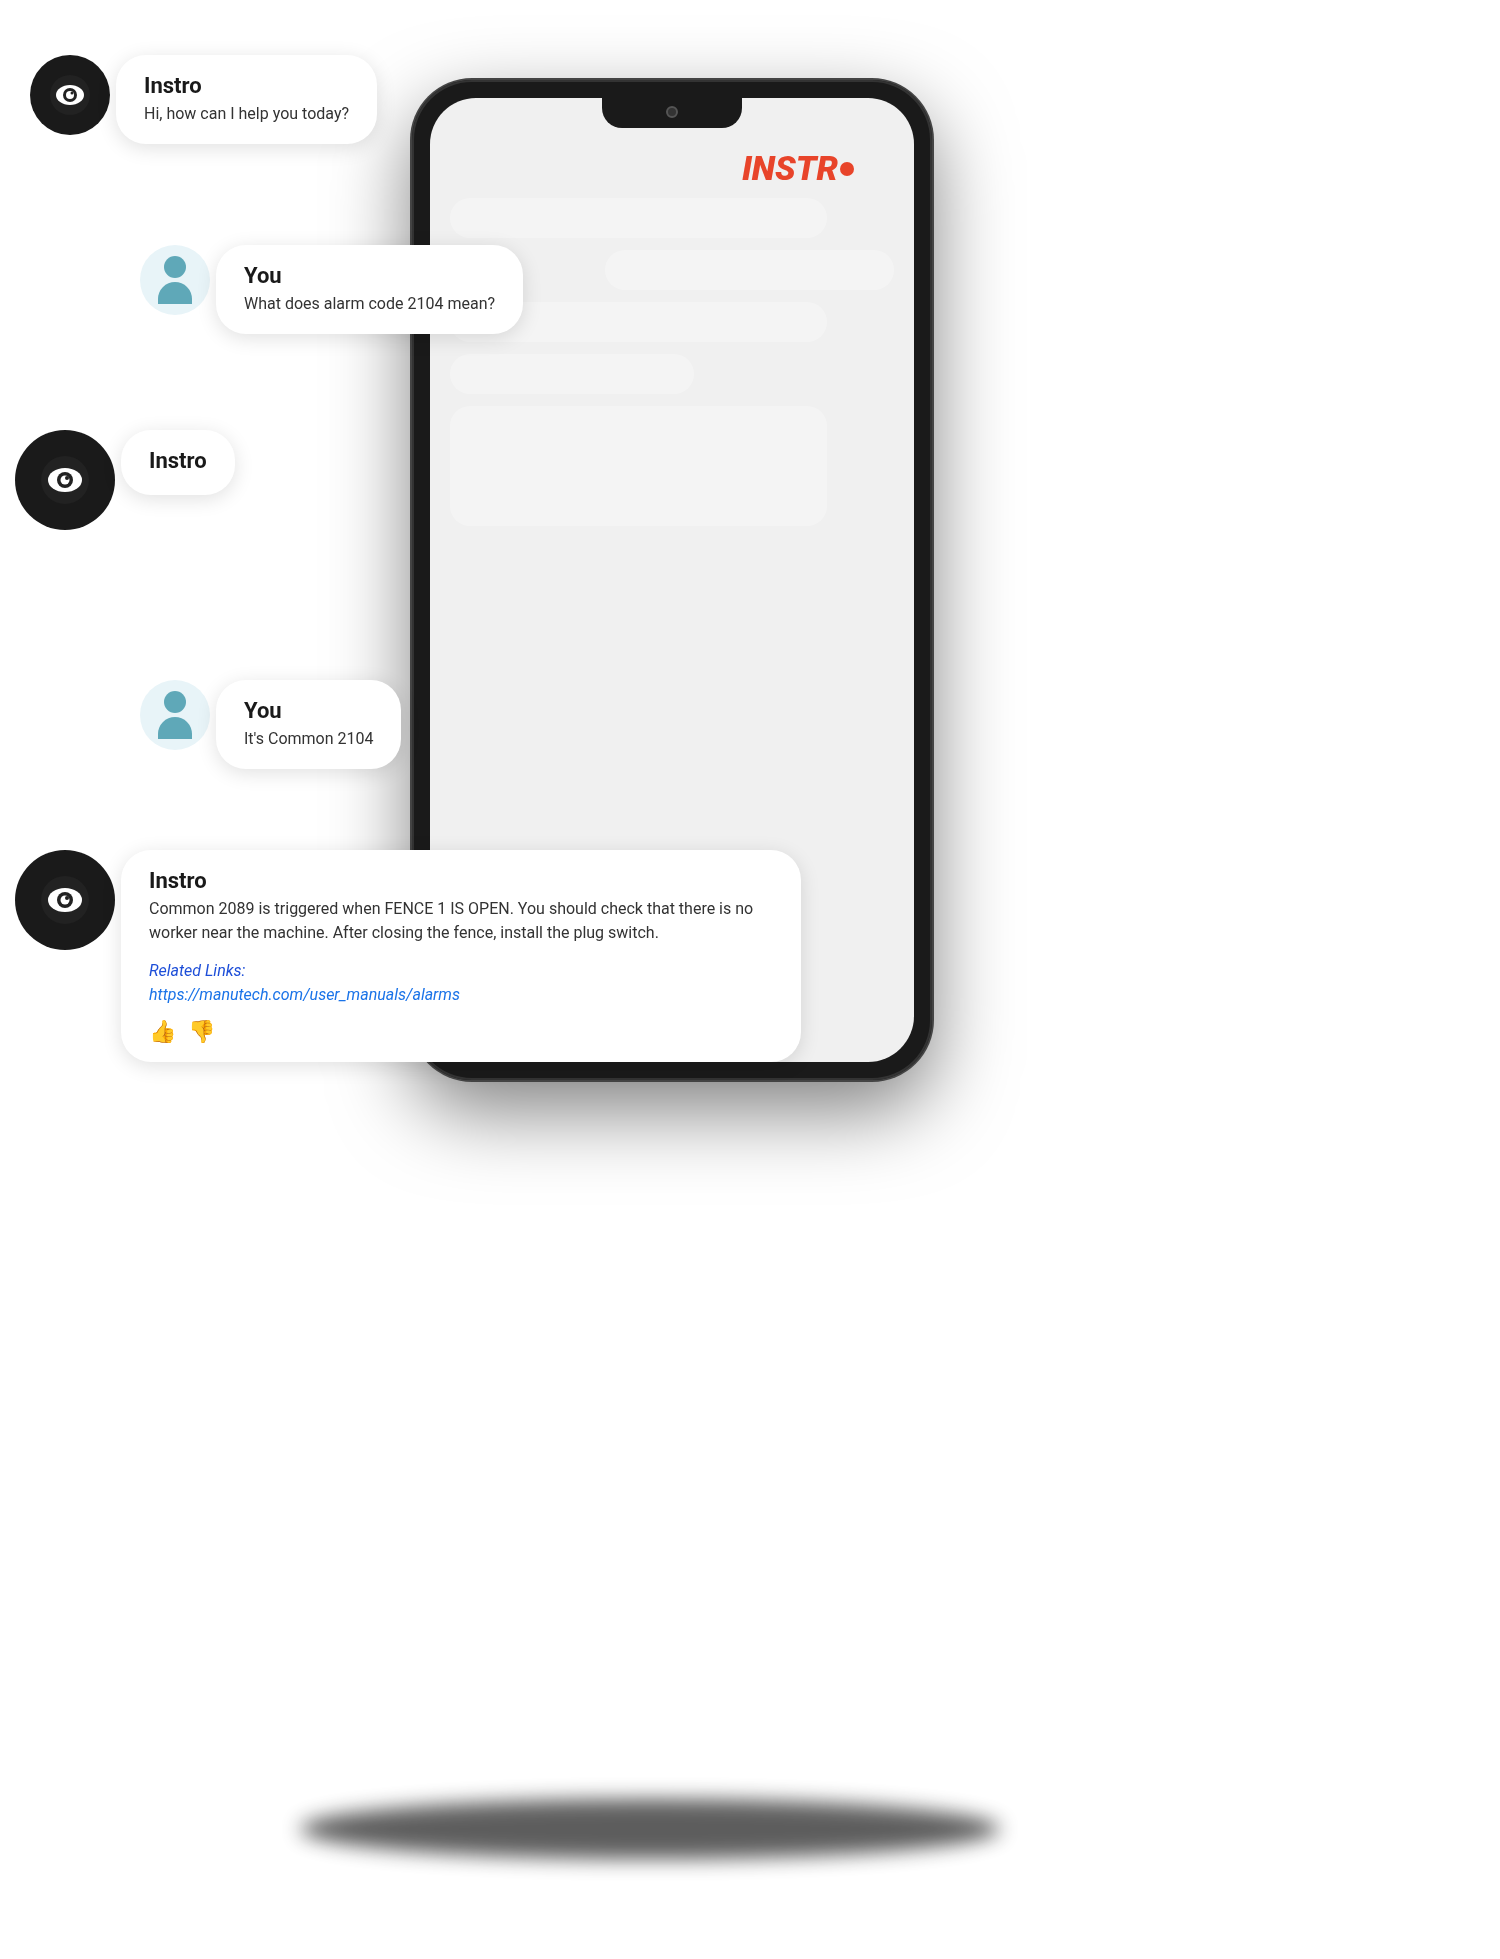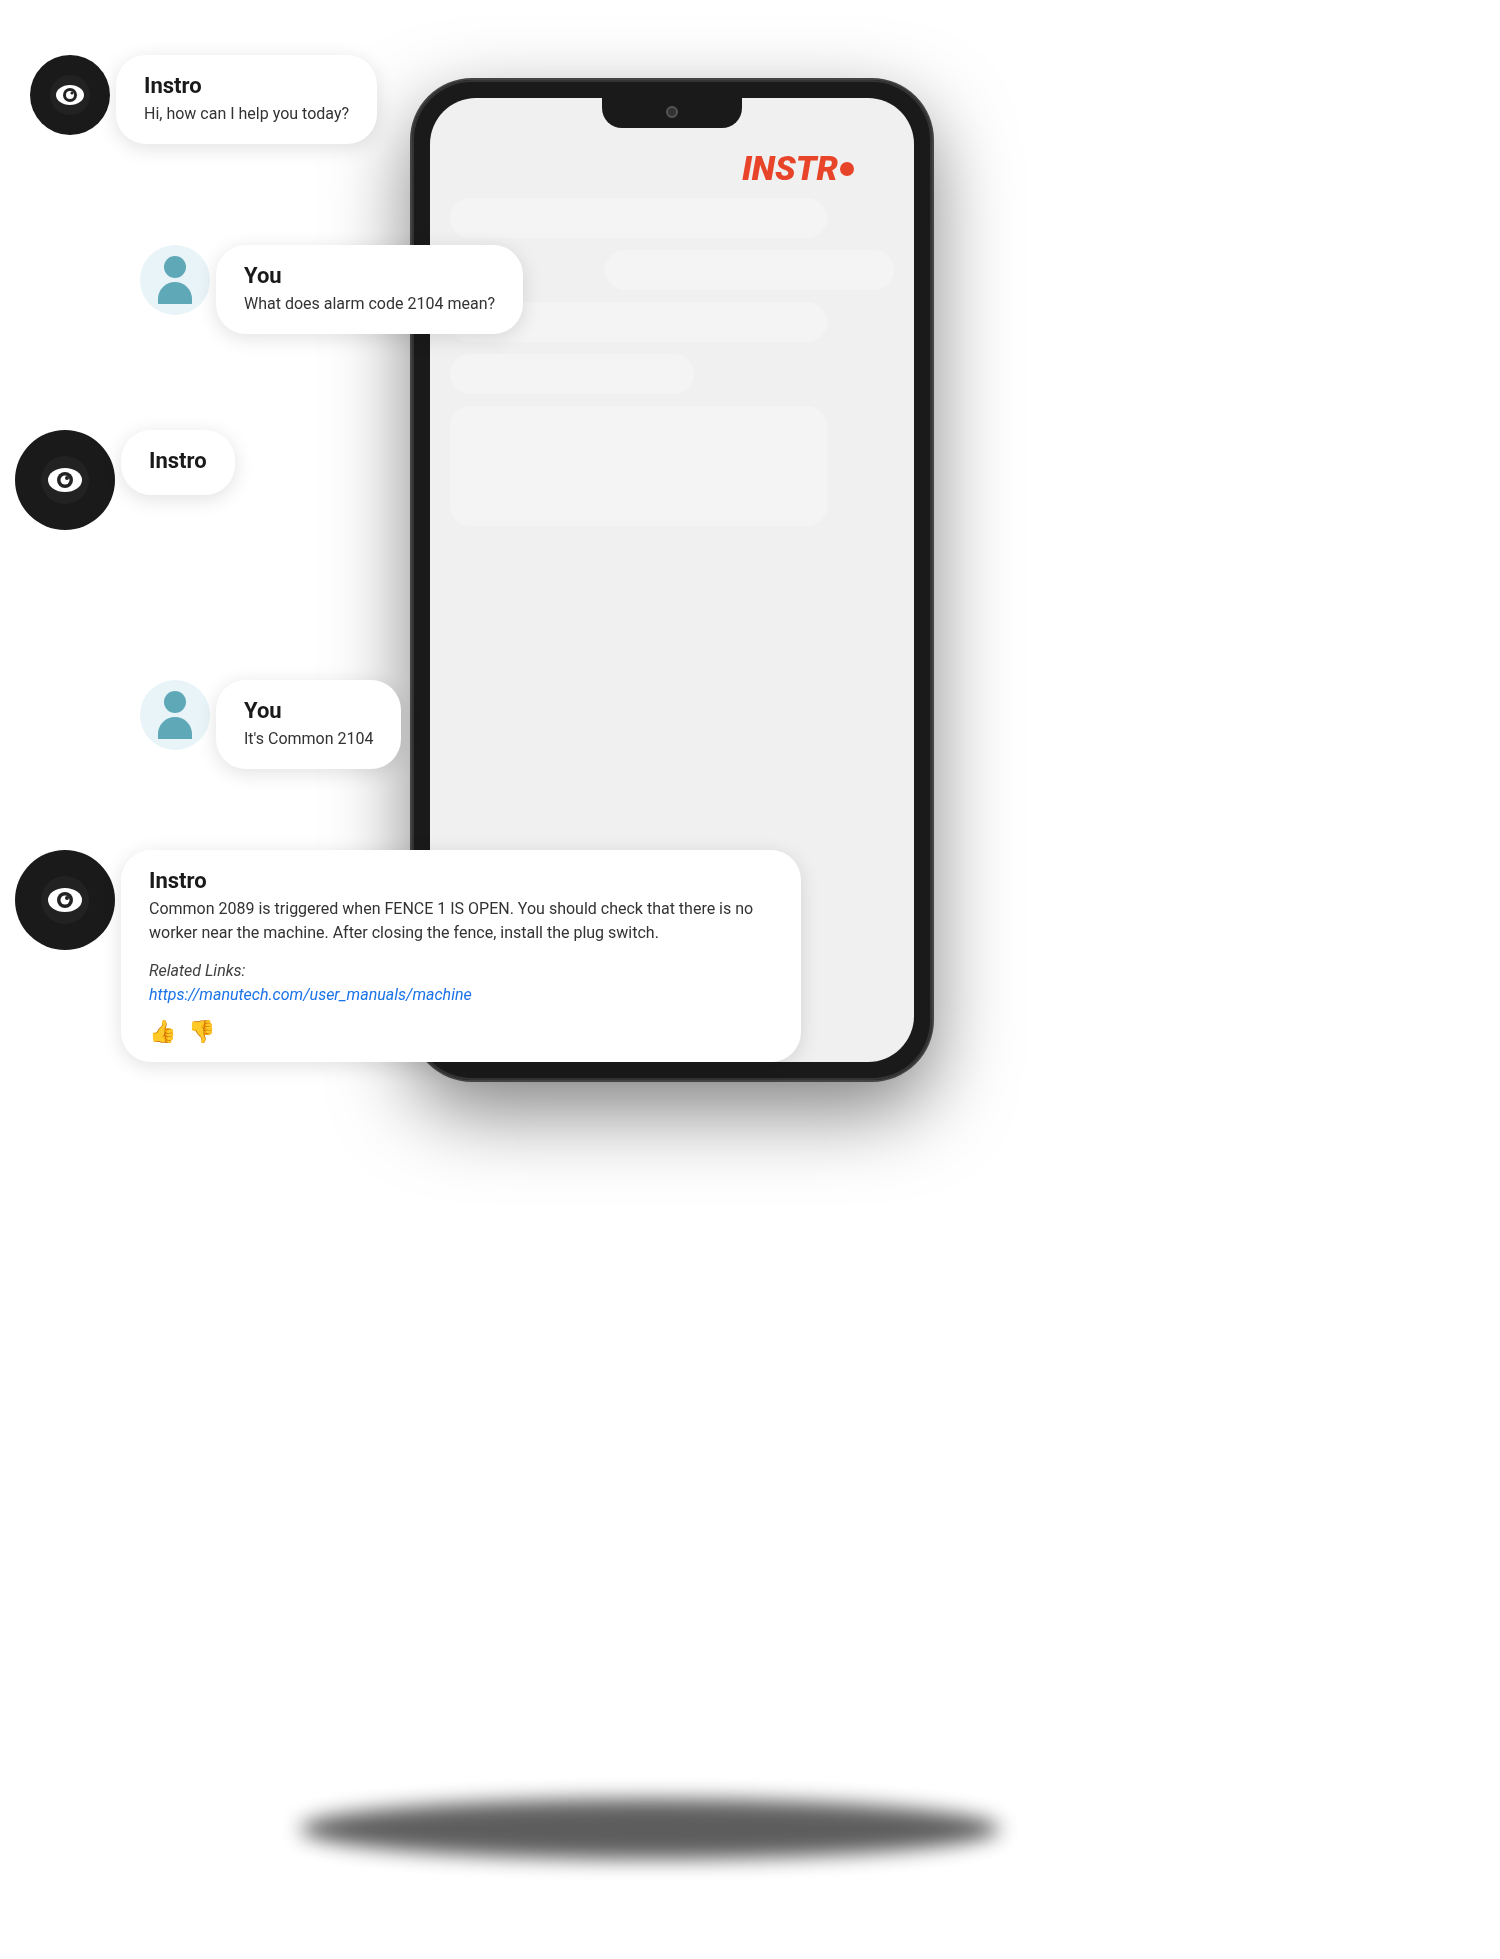--- a/index.html
+++ b/index.html
@@ -186,7 +186,7 @@
 
     .bubble-text.italic {
       font-style: italic;
-      color: #404040;
+      color: #1d4ed8;
     }
 
     

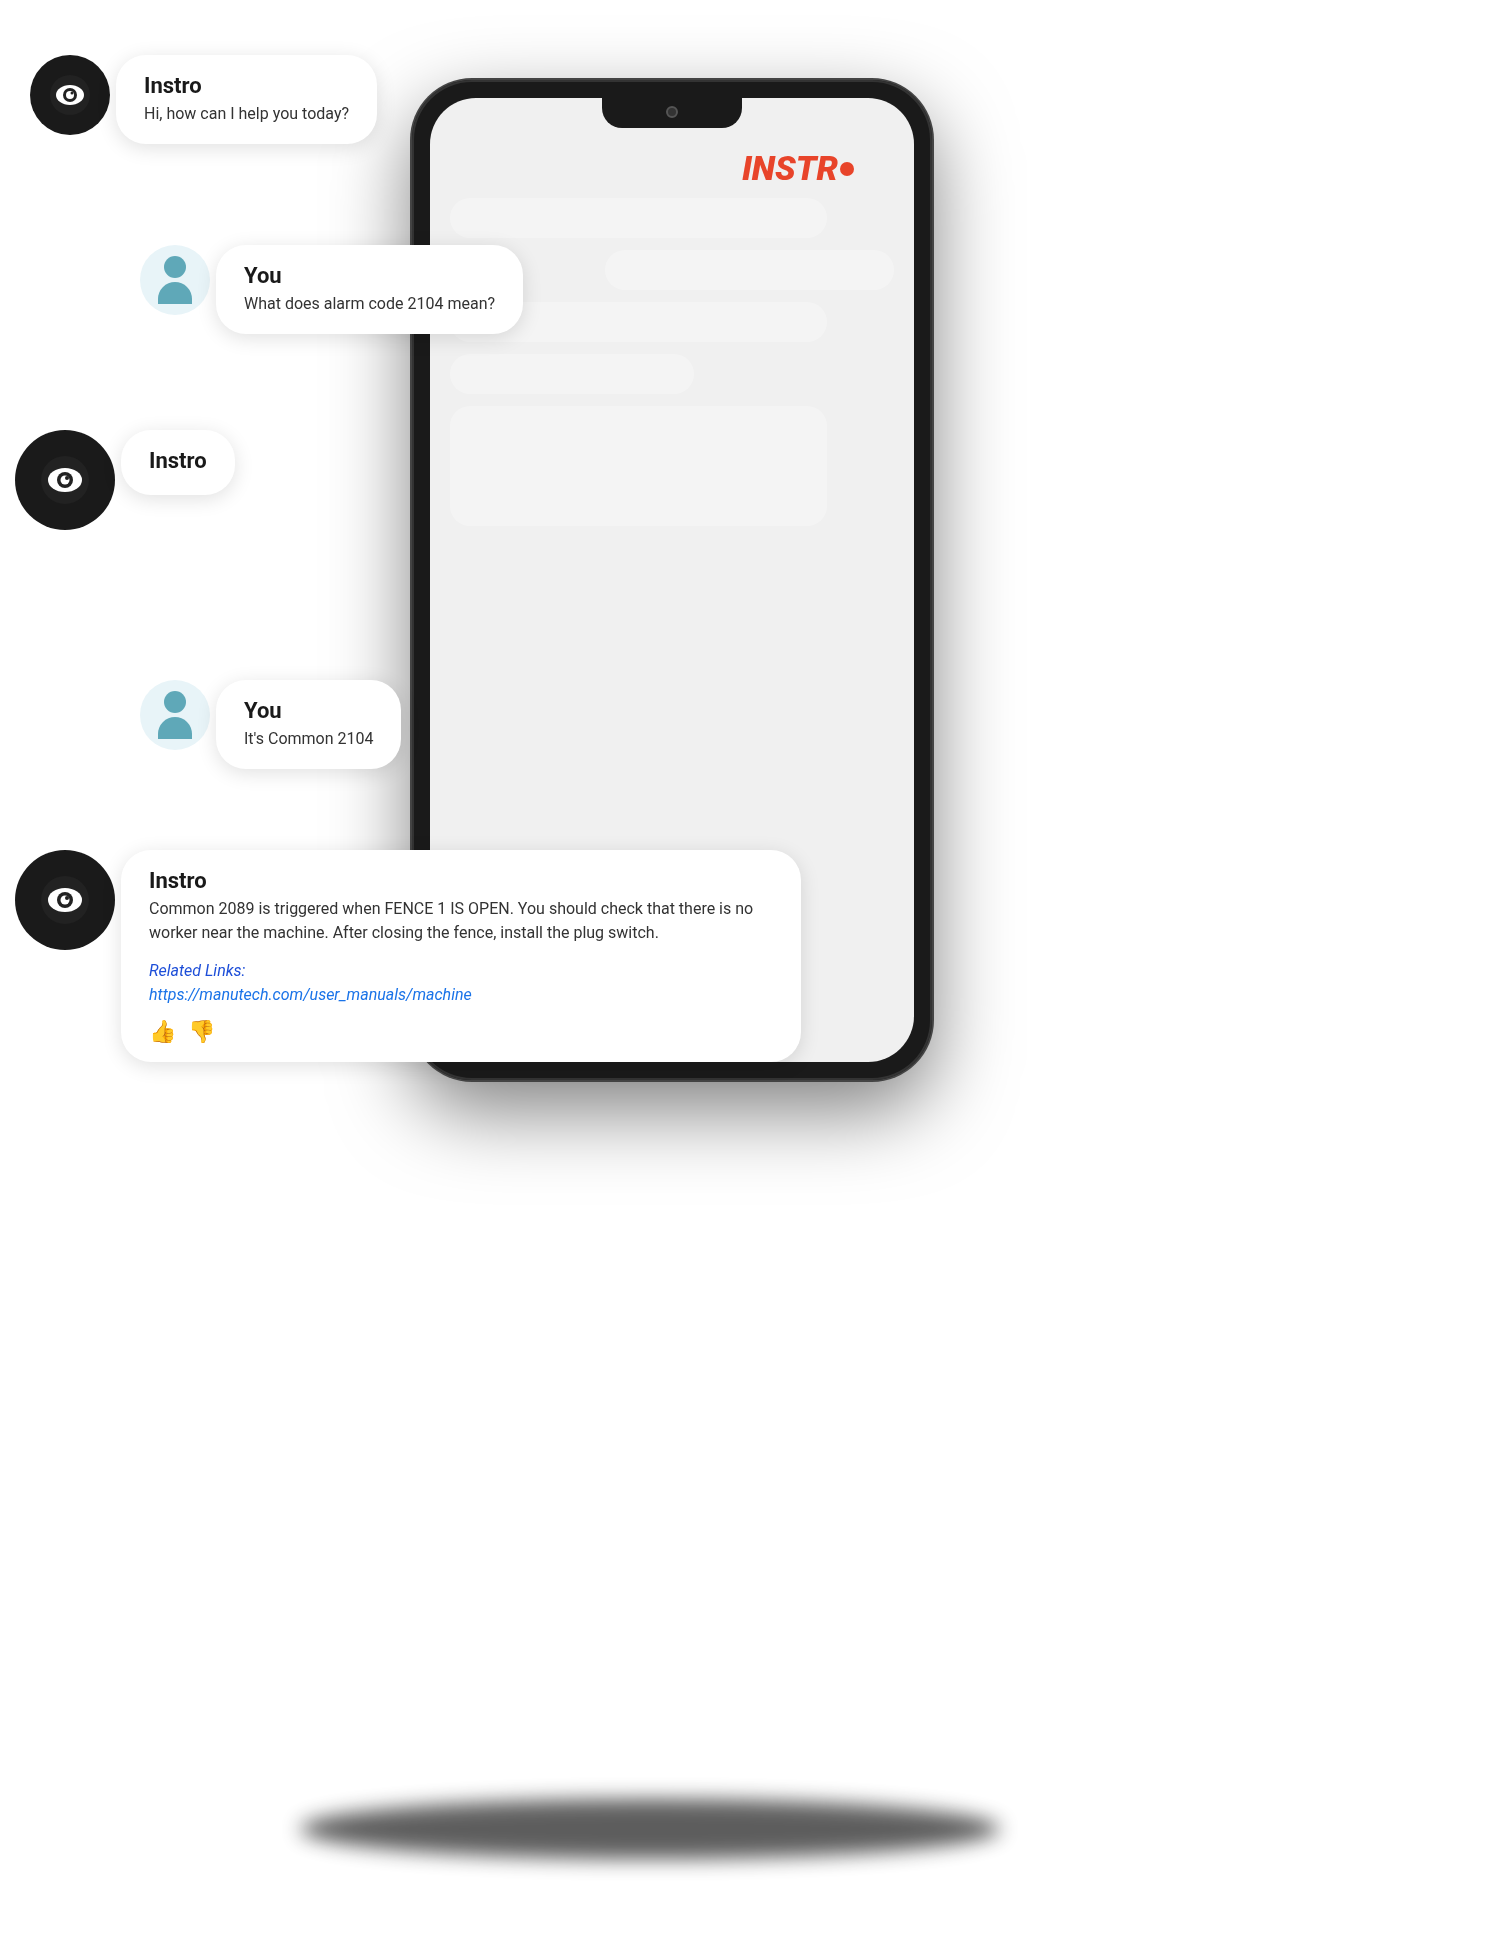--- a/index.html
+++ b/index.html
@@ -372,7 +372,7 @@
         <div class="bubble-text">Common 2089 is triggered when FENCE 1 IS OPEN.  You should check that there is no worker near the machine.  After closing the fence, install the plug switch.</div>
         <div style="margin-top:14px;">
           <div class="bubble-text italic">Related Links:</div>
-          <div class="bubble-text italic" style="cursor:pointer; color:#1a73e8;">https://manutech.com/user_manuals/machine</div>
+          <div class="bubble-text italic" style="cursor:pointer; color:#1a73e8;">https://manutech.com/user_manuals/alarms</div>
         </div>
         <div class="feedback-row">
           <span class="feedback-btn">👍</span>

